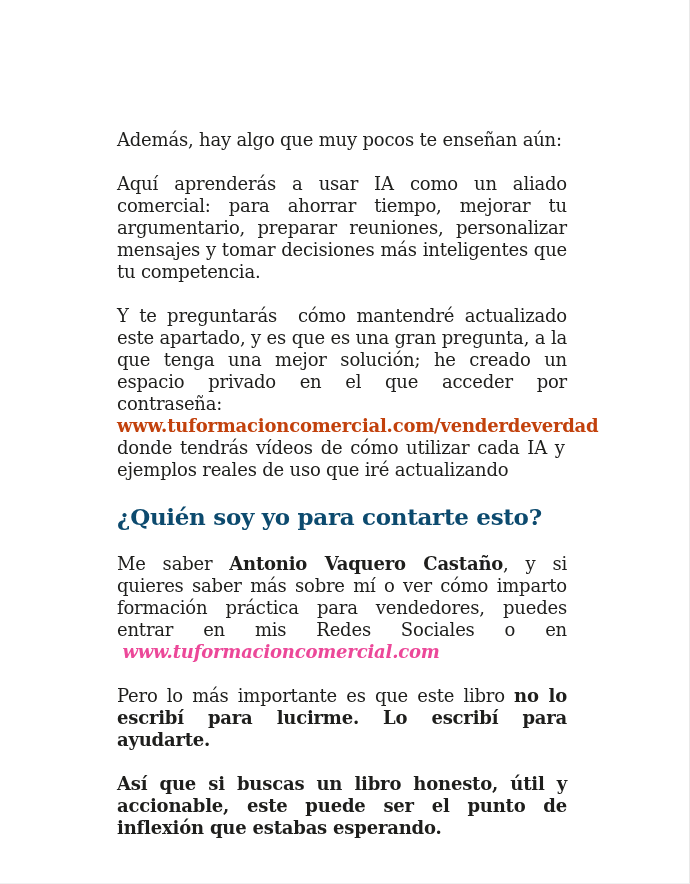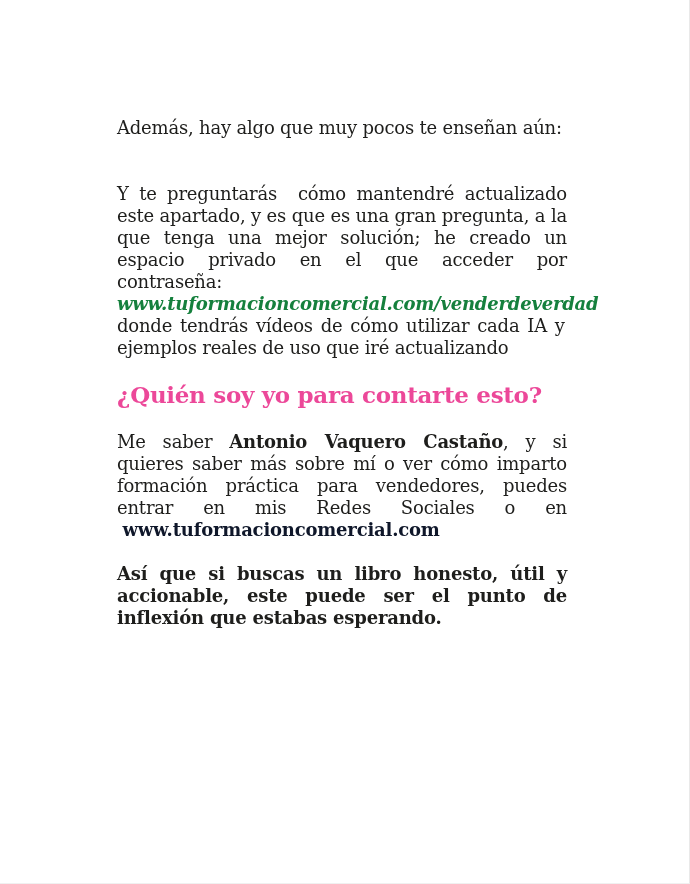--- a/index.html
+++ b/index.html
@@ -30,7 +30,7 @@
     text-align: justify;
   }
   .para {
-    margin: 0 0 22px 0;
+    margin: 12px 0 22px 0;
   }
   .para strong {
     font-weight: bold;

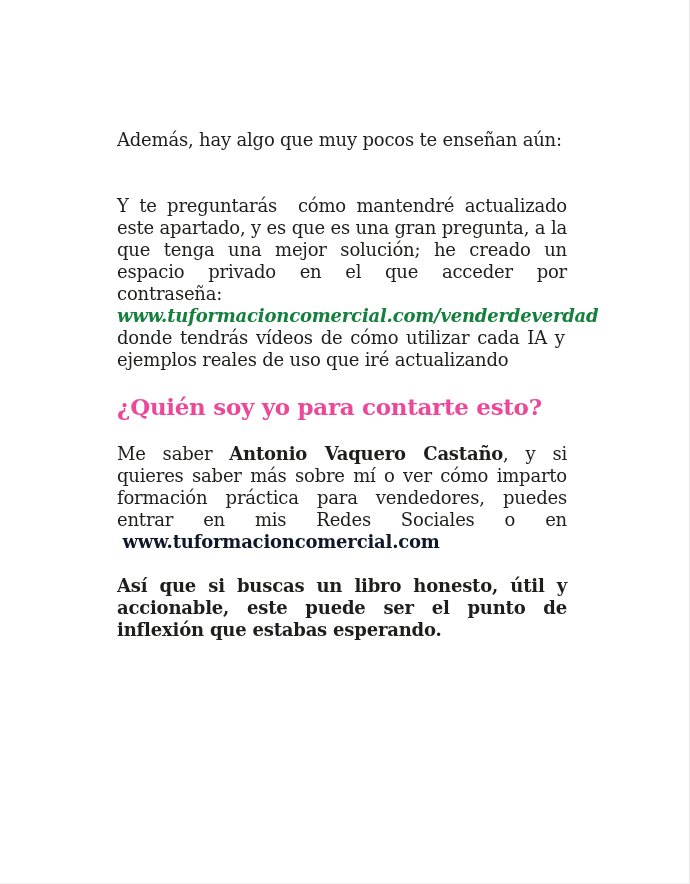--- a/index.html
+++ b/index.html
@@ -58,7 +58,7 @@
 <main class="page">
   <article class="text-column">
 
-    <p class="para"><span>Además, hay algo que muy pocos te enseñan aún:</span><br><br></p>
+    <p class="para"><span>Además, hay algo que muy pocos te enseñan aún:</span><br><br><span>Aquí aprenderás a usar IA como un aliado comercial: para ahorrar tiempo, mejorar tu argumentario, preparar reuniones, personalizar mensajes y tomar decisiones más inteligentes que tu competencia.</span></p>
 
     <p class="para"><span>Y te preguntarás &nbsp;cómo mantendré actualizado este apartado, y es que es una gran pregunta, a la que tenga una mejor solución; he creado un espacio privado en el que acceder por contraseña: </span><a class="link light" href="#">www.tuformacioncomercial.com/venderdeverdad</a><span> donde tendrás vídeos de cómo utilizar cada IA y ejemplos reales de uso que iré actualizando</span></p>
 

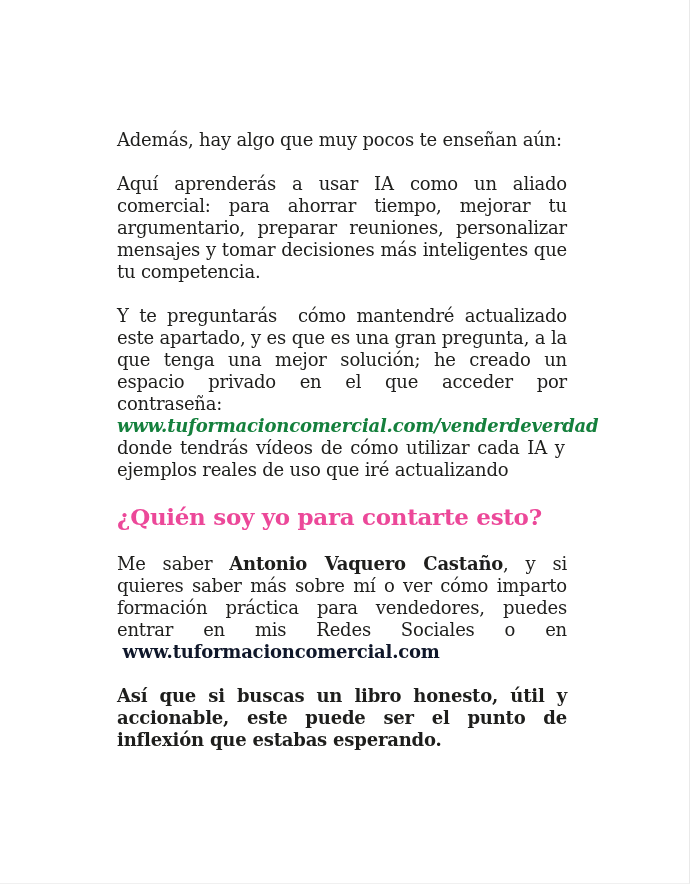--- a/index.html
+++ b/index.html
@@ -49,7 +49,7 @@
     text-decoration: none;
     cursor: pointer;
   }
-  a.link.light { color: #15803d; font-style: italic; }
+  a.link.light { color: #c2410c; }
   a.link.dark  { color: #0f172a; }
 </style>
 </head>

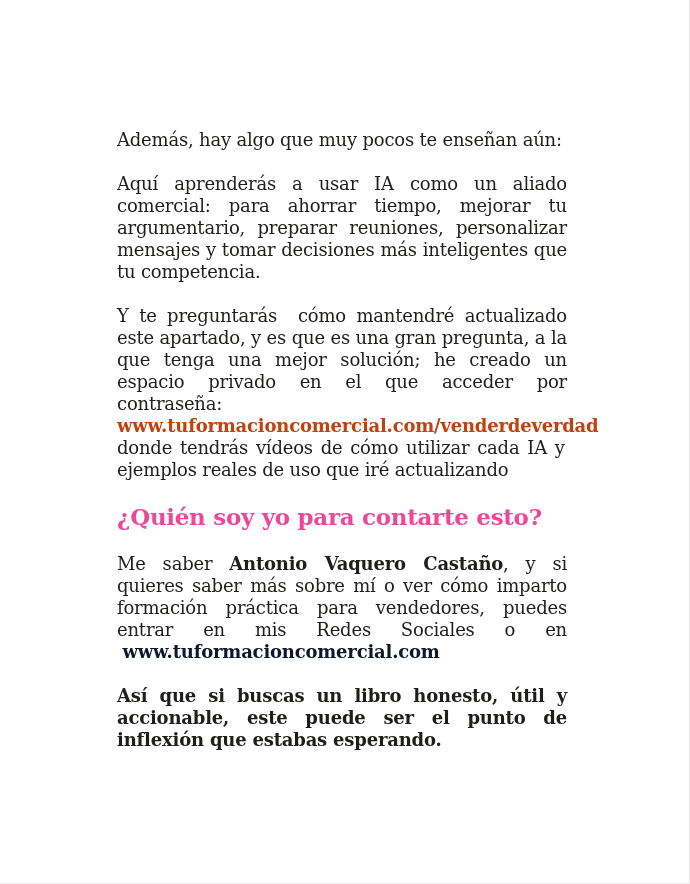--- a/index.html
+++ b/index.html
@@ -36,7 +36,7 @@
     font-weight: bold;
   }
   .heading {
-    color: #ec4899;
+    color: #0c4a6e;
     font-size: 23px;
     line-height: 28px;
     font-weight: bold;

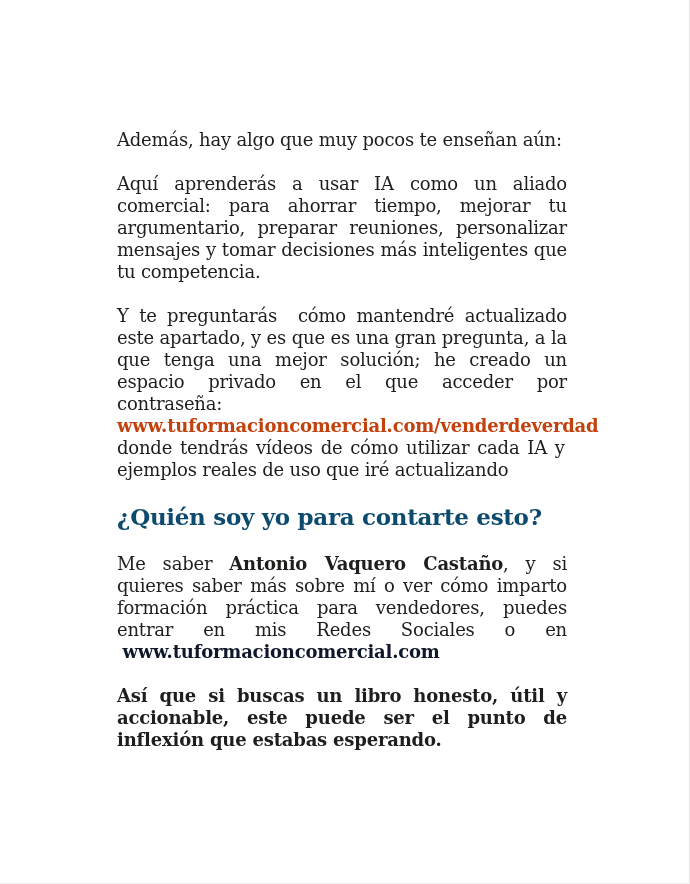--- a/index.html
+++ b/index.html
@@ -50,7 +50,7 @@
     cursor: pointer;
   }
   a.link.light { color: #c2410c; }
-  a.link.dark  { color: #0f172a; }
+  a.link.dark  { color: #ec4899; font-style: italic; }
 </style>
 </head>
 <body>

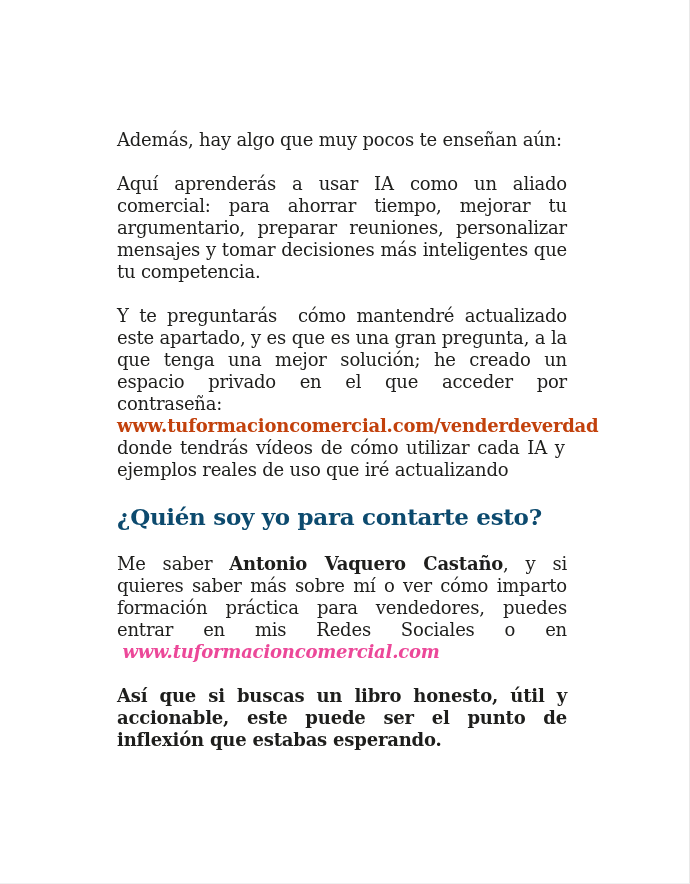--- a/index.html
+++ b/index.html
@@ -66,6 +66,7 @@
 
     <p class="para"><span>Me saber </span><strong>Antonio Vaquero Castaño</strong><span>, y si quieres saber más sobre mí o ver cómo imparto formación práctica para vendedores, puedes entrar en mis Redes Sociales o en &nbsp;</span><a class="link dark" href="#">www.tuformacioncomercial.com</a><br></p>
 
+    <p class="para"><span>Pero lo más importante es que este libro </span><strong>no lo escribí para lucirme. Lo escribí para ayudarte.</strong></p>
 
     <p class="para"><strong>Así que si buscas un libro honesto, útil y accionable, este puede ser el punto de inflexión que estabas esperando.</strong></p>
 

